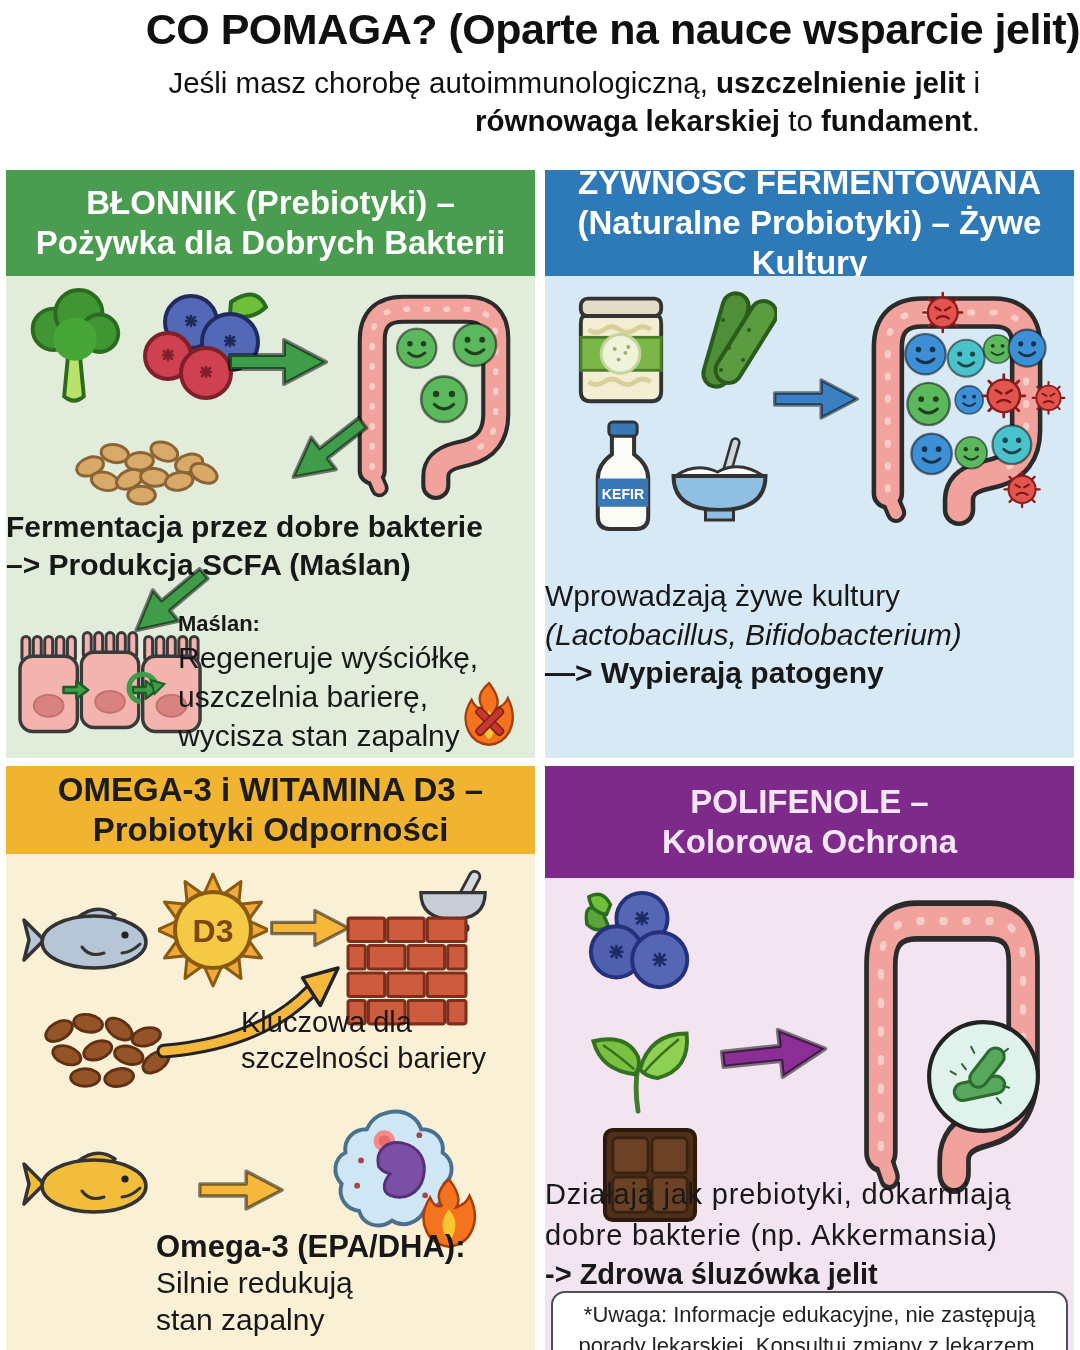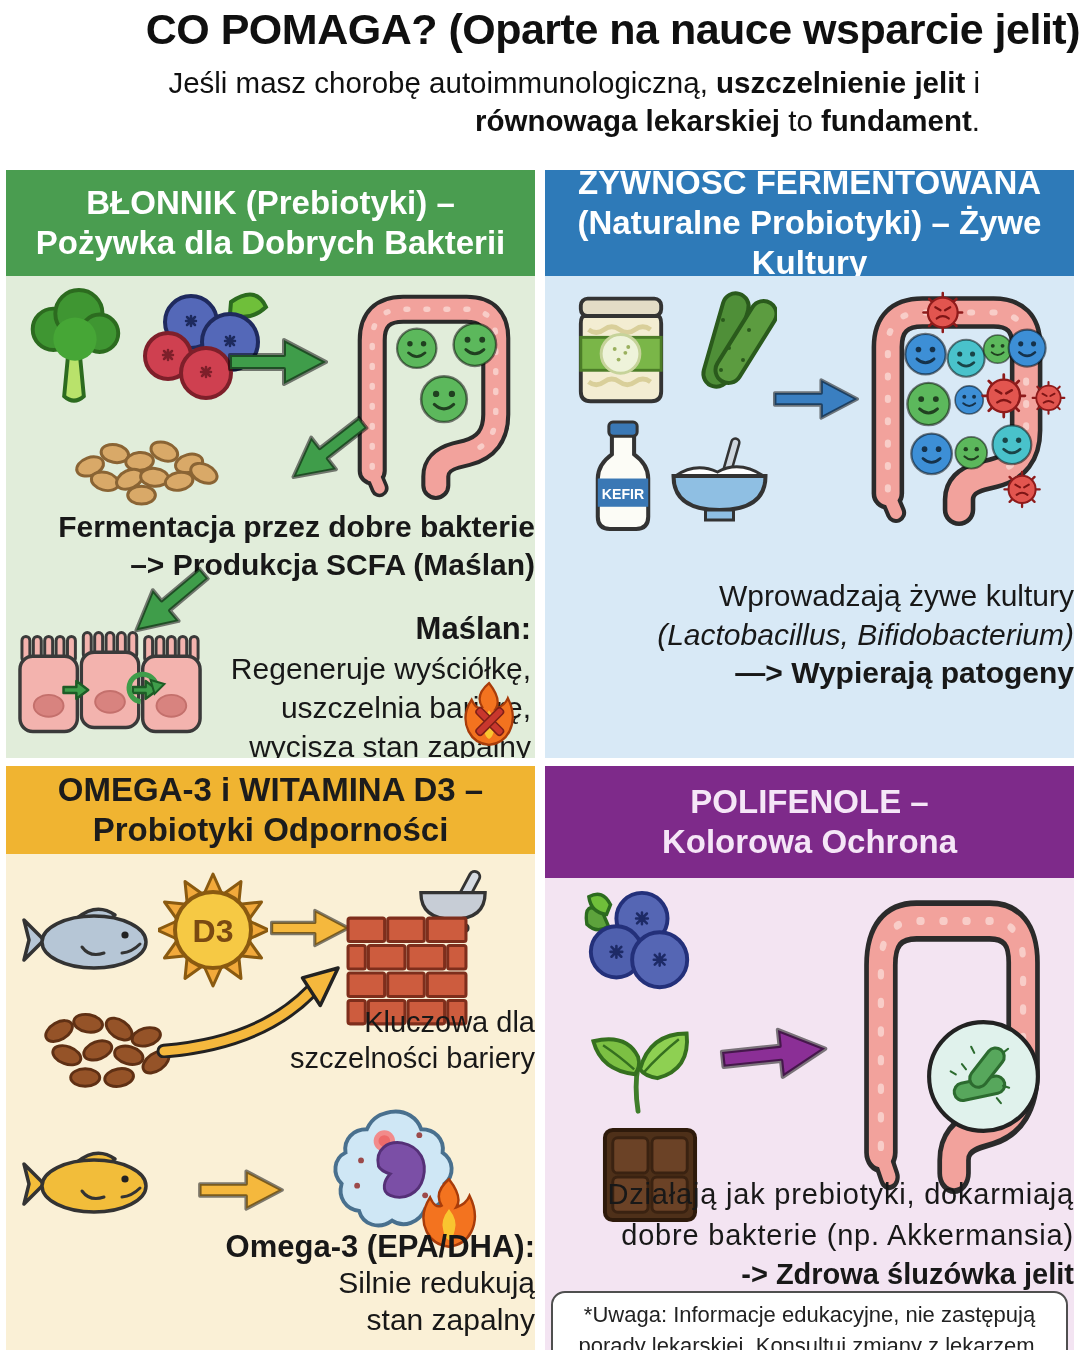--- a/index.html
+++ b/index.html
@@ -23,7 +23,7 @@
   .panel-omega .p-body{background:var(--omega-body,#faf0d6)}
   .panel-poly .p-head{height:112px;background:var(--poly-header,#7e2a8a);color:#f5e6f7}
   .panel-poly .p-body{background:var(--poly-body,#f3e4f2)}
-  .txt{text-align:right;color:#181818}
+  .txt{text-align:left;color:#181818}
   .t30{font-size:30px;line-height:1.26;font-weight:600}
   .t30r{font-size:30px;line-height:1.3;font-weight:500}
   .bold{font-weight:700}

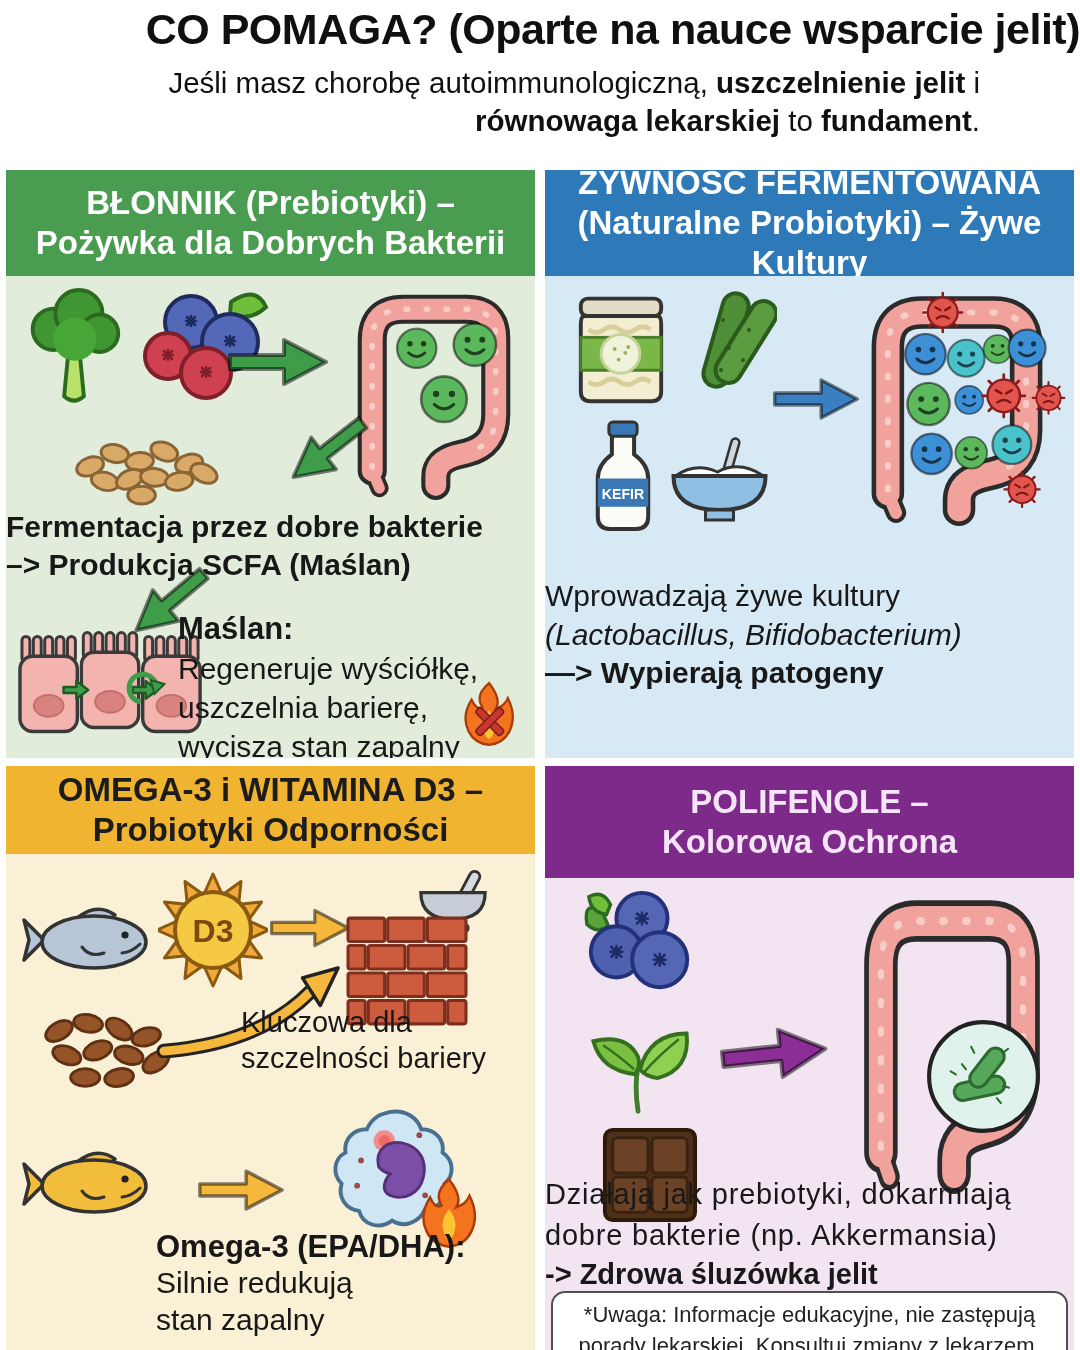--- a/index.html
+++ b/index.html
@@ -170,7 +170,7 @@
           <polygon points="134,52 148,56 138,66" fill="#3f9d4a" stroke="#1d5c26" stroke-width="2"></polygon>
         </svg>
         <div class="abs txt" style="left:172px;right:4px;top:334px">
-          <div class="bold" style="font-size:31px;line-height:1.25">Maślan:</div>
+          <div class="bold" style="font-size:22px;line-height:1.25">Maślan:</div>
           <div class="t30r">Regeneruje wyściółkę,</div>
           <div class="t30r">uszczelnia barierę,</div>
           <div class="t30r">wycisza stan zapalny</div>

